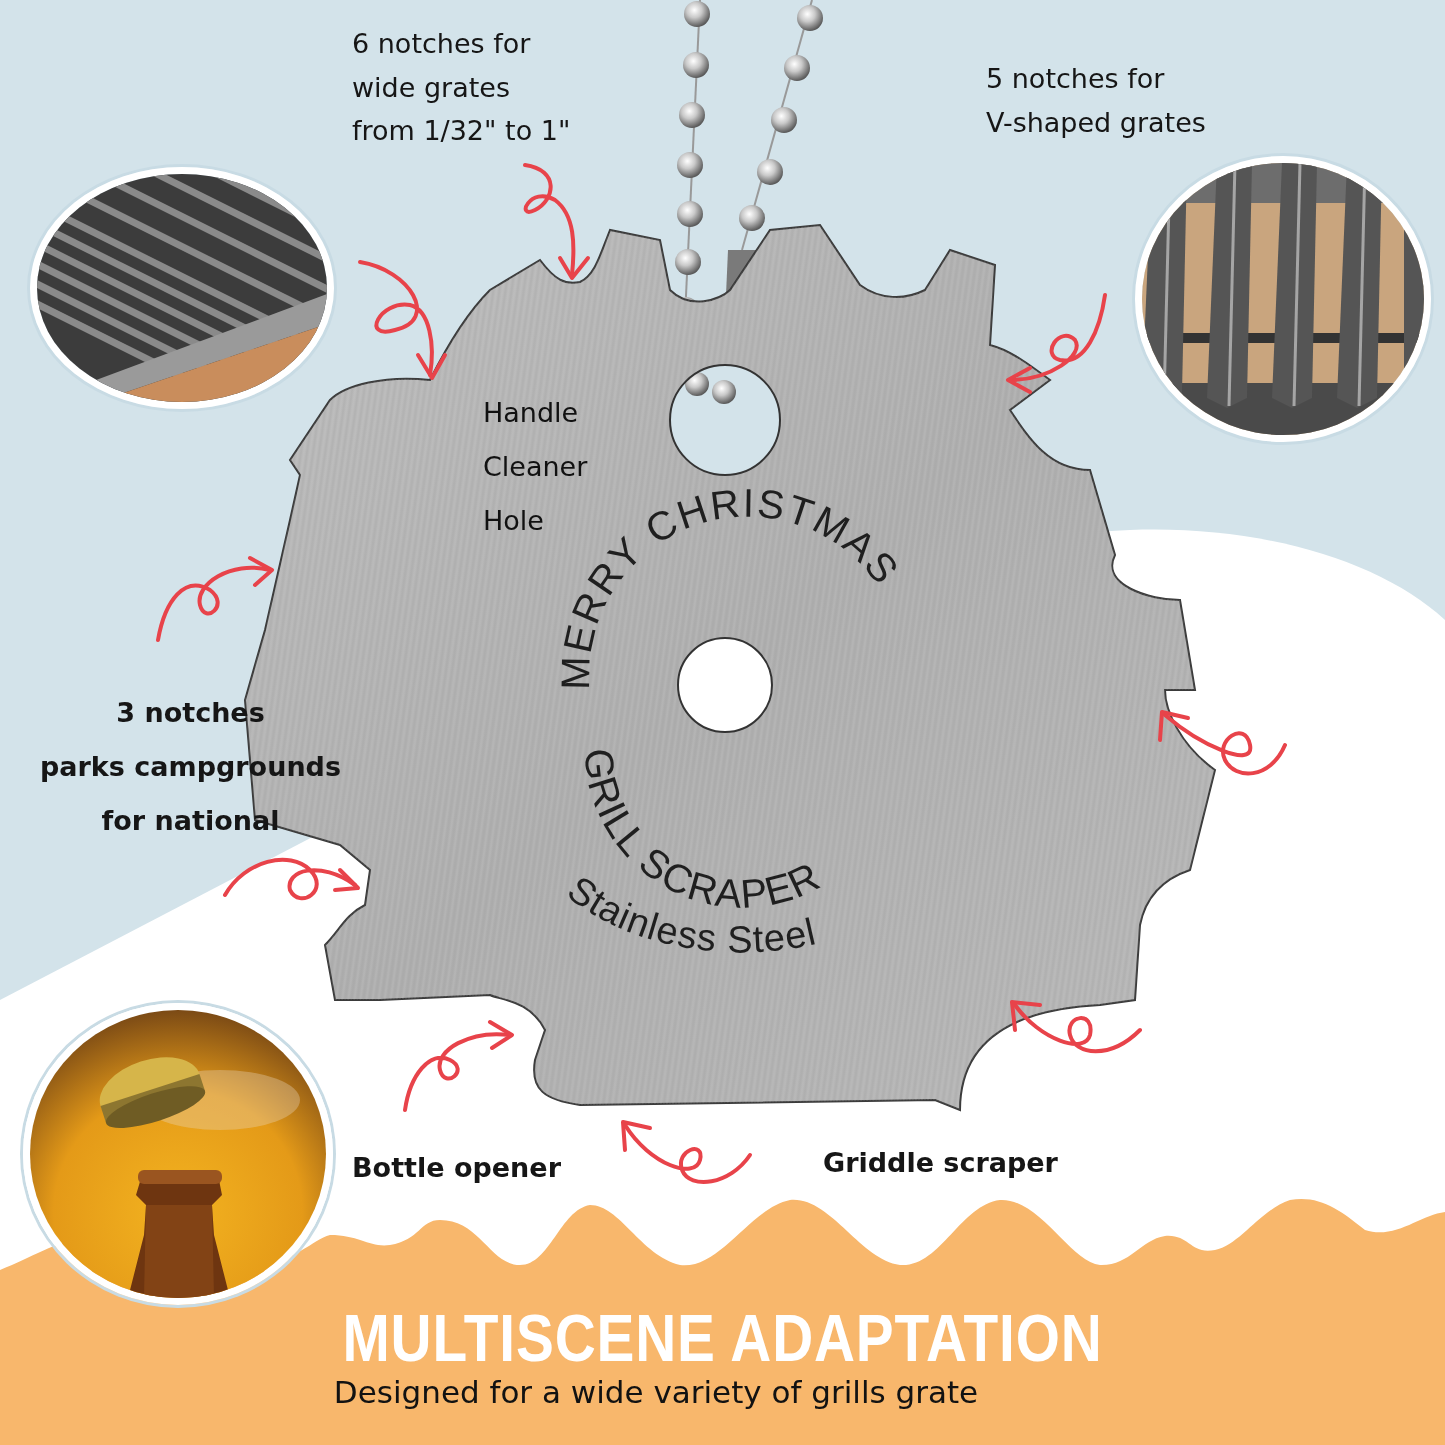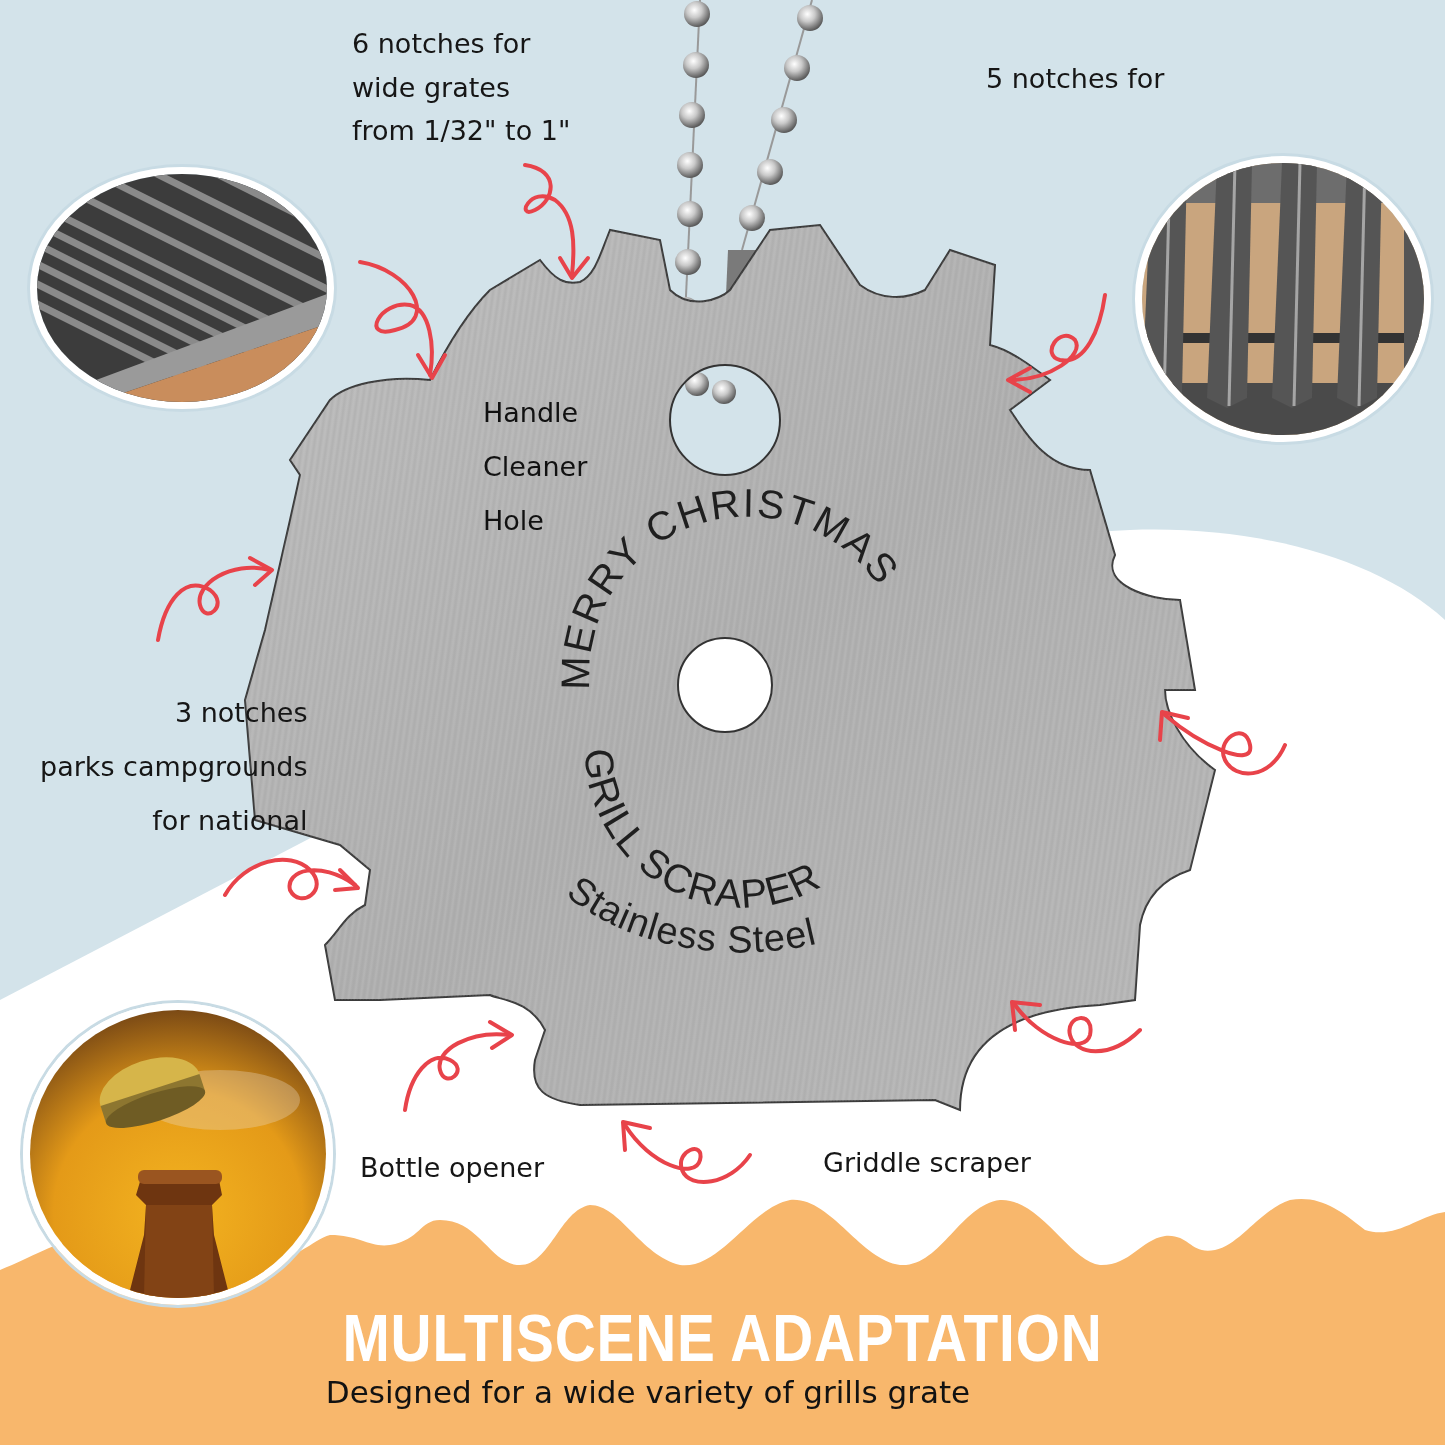--- a/index.html
+++ b/index.html
@@ -204,6 +204,7 @@
 
 <div class="label" style="left:986px;top:57px;width:260px;">
   <div>5 notches for</div>
+  <div>V-shaped grates</div>
 </div>
 
 <div class="label left" style="left:40px;top:686px;line-height:54px;">

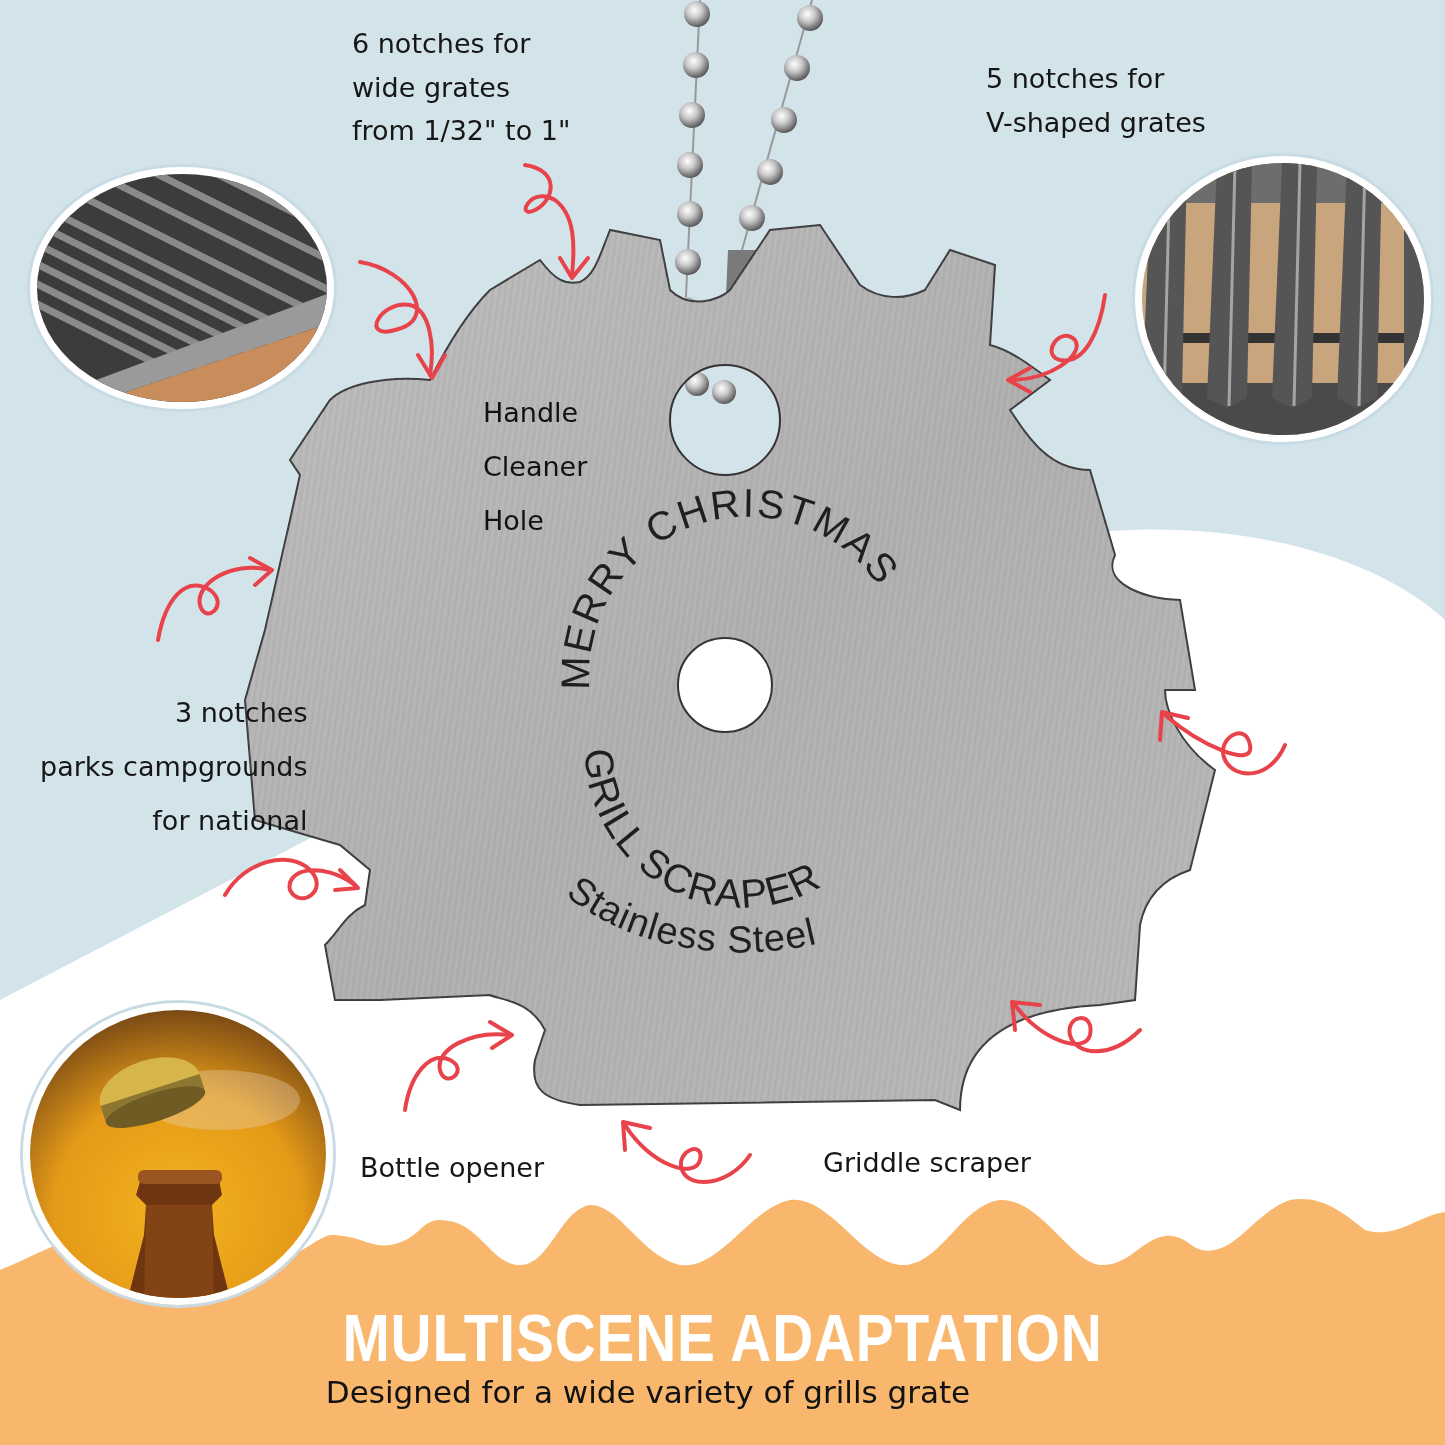--- a/index.html
+++ b/index.html
@@ -6,7 +6,7 @@
   body { width:1445px; height:1445px; overflow:hidden; position:relative; background:#d3e3ea; font-family:"DejaVu Sans", sans-serif; }
   .layer { position:absolute; left:0; top:0; width:1445px; height:1445px; }
   .label { position:absolute; color:#161616; font-family:"DejaVu Sans", sans-serif; font-size:27px; line-height:1.62; text-align:left; white-space:nowrap; }
-  .label.left { text-align:right; }
+  .label.left { text-align:center;font-weight:bold; }
   .on-steel { position:absolute; color:#111; font-size:27px; line-height:54px; white-space:nowrap; }
   .footer-title { position:absolute; left:0; width:1445px; top:1300px; text-align:center; color:#fff; font-family:"Liberation Sans", sans-serif; font-weight:bold; font-size:66px; letter-spacing:1px; transform:scaleX(0.86); transform-origin:center; }
   .footer-sub { position:absolute; left:0; width:1296px; top:1374px; text-align:center; color:#121212; font-family:"DejaVu Sans", sans-serif; font-size:31px; }

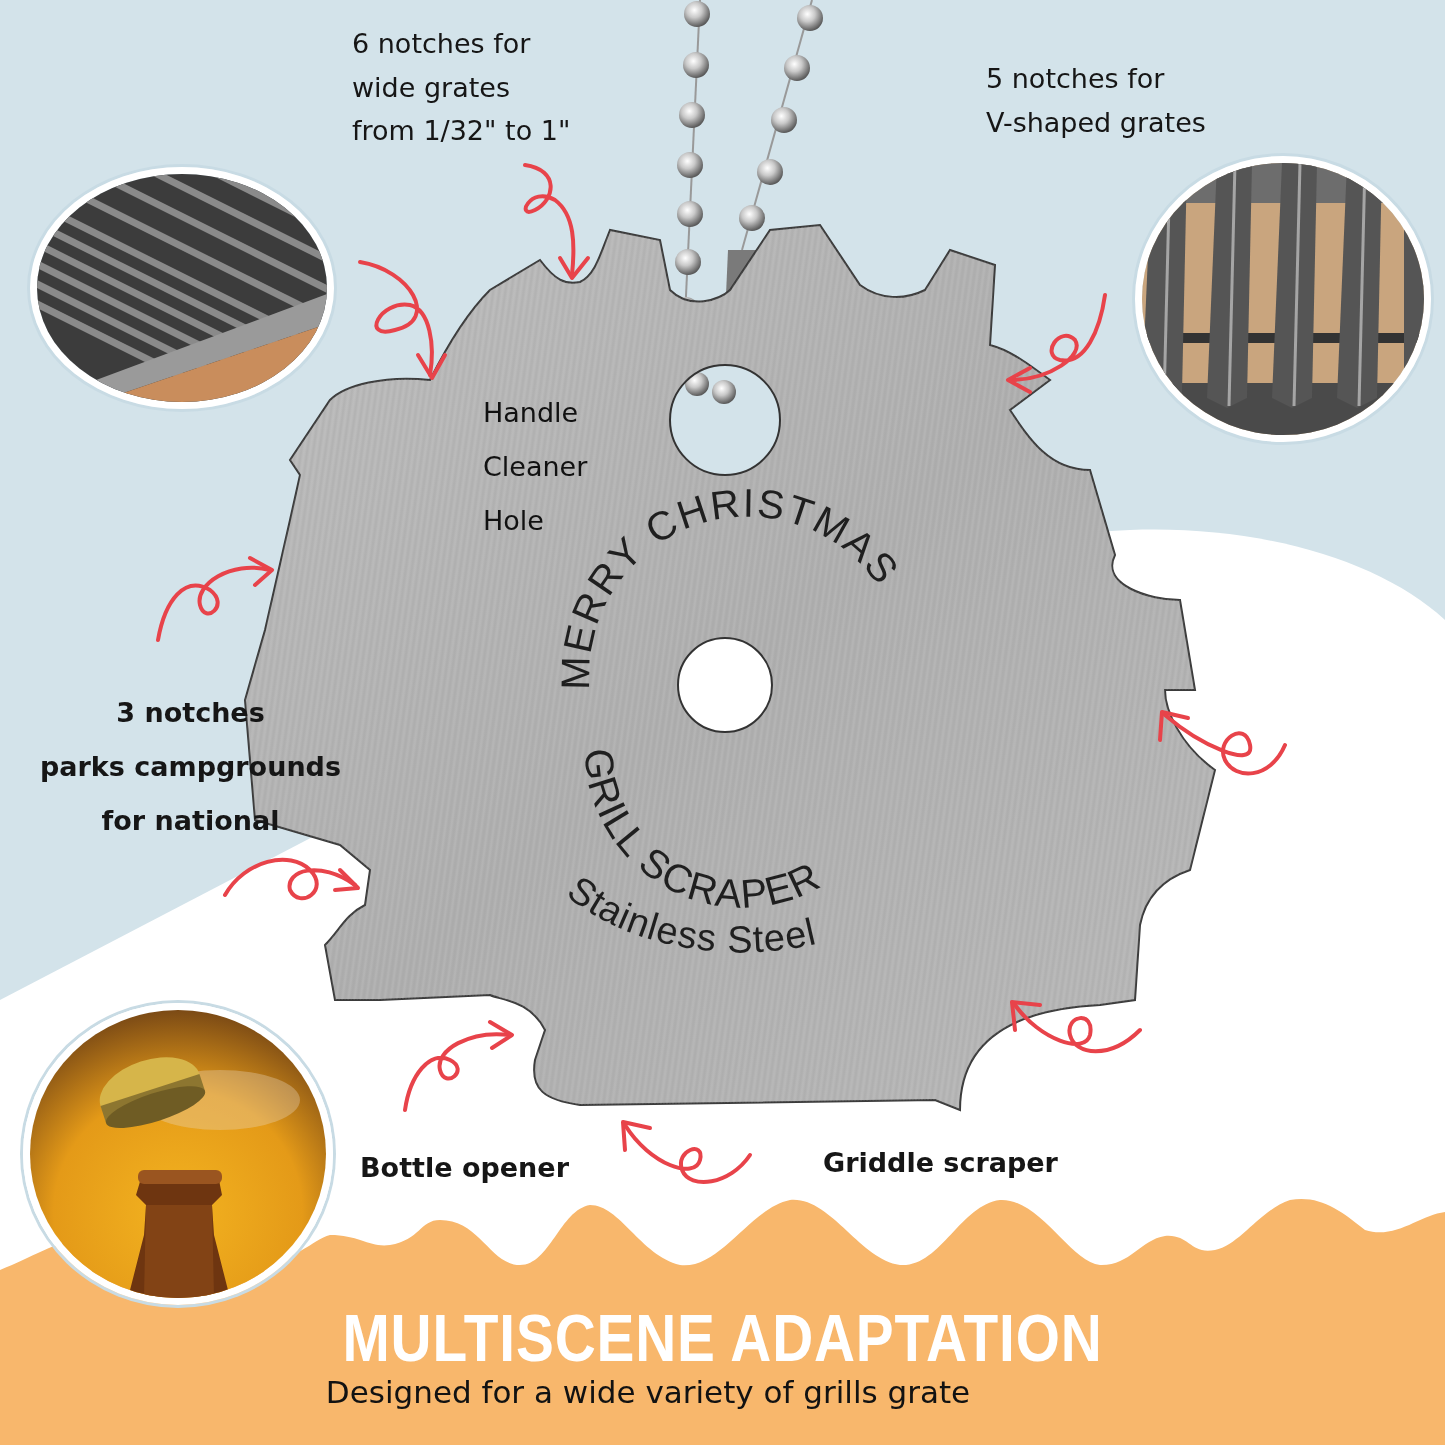--- a/index.html
+++ b/index.html
@@ -213,7 +213,7 @@
   <div>for national</div>
 </div>
 
-<div class="label left" style="left:360px;top:1146px;">Bottle opener</div>
+<div class="label left" style="left:352px;top:1146px;">Bottle opener</div>
 <div class="label left" style="left:775px;top:1141px;margin-left:48px;">Griddle scraper</div>
 
 <div class="on-steel" style="left:455px;top:386px;margin-left:28px;">

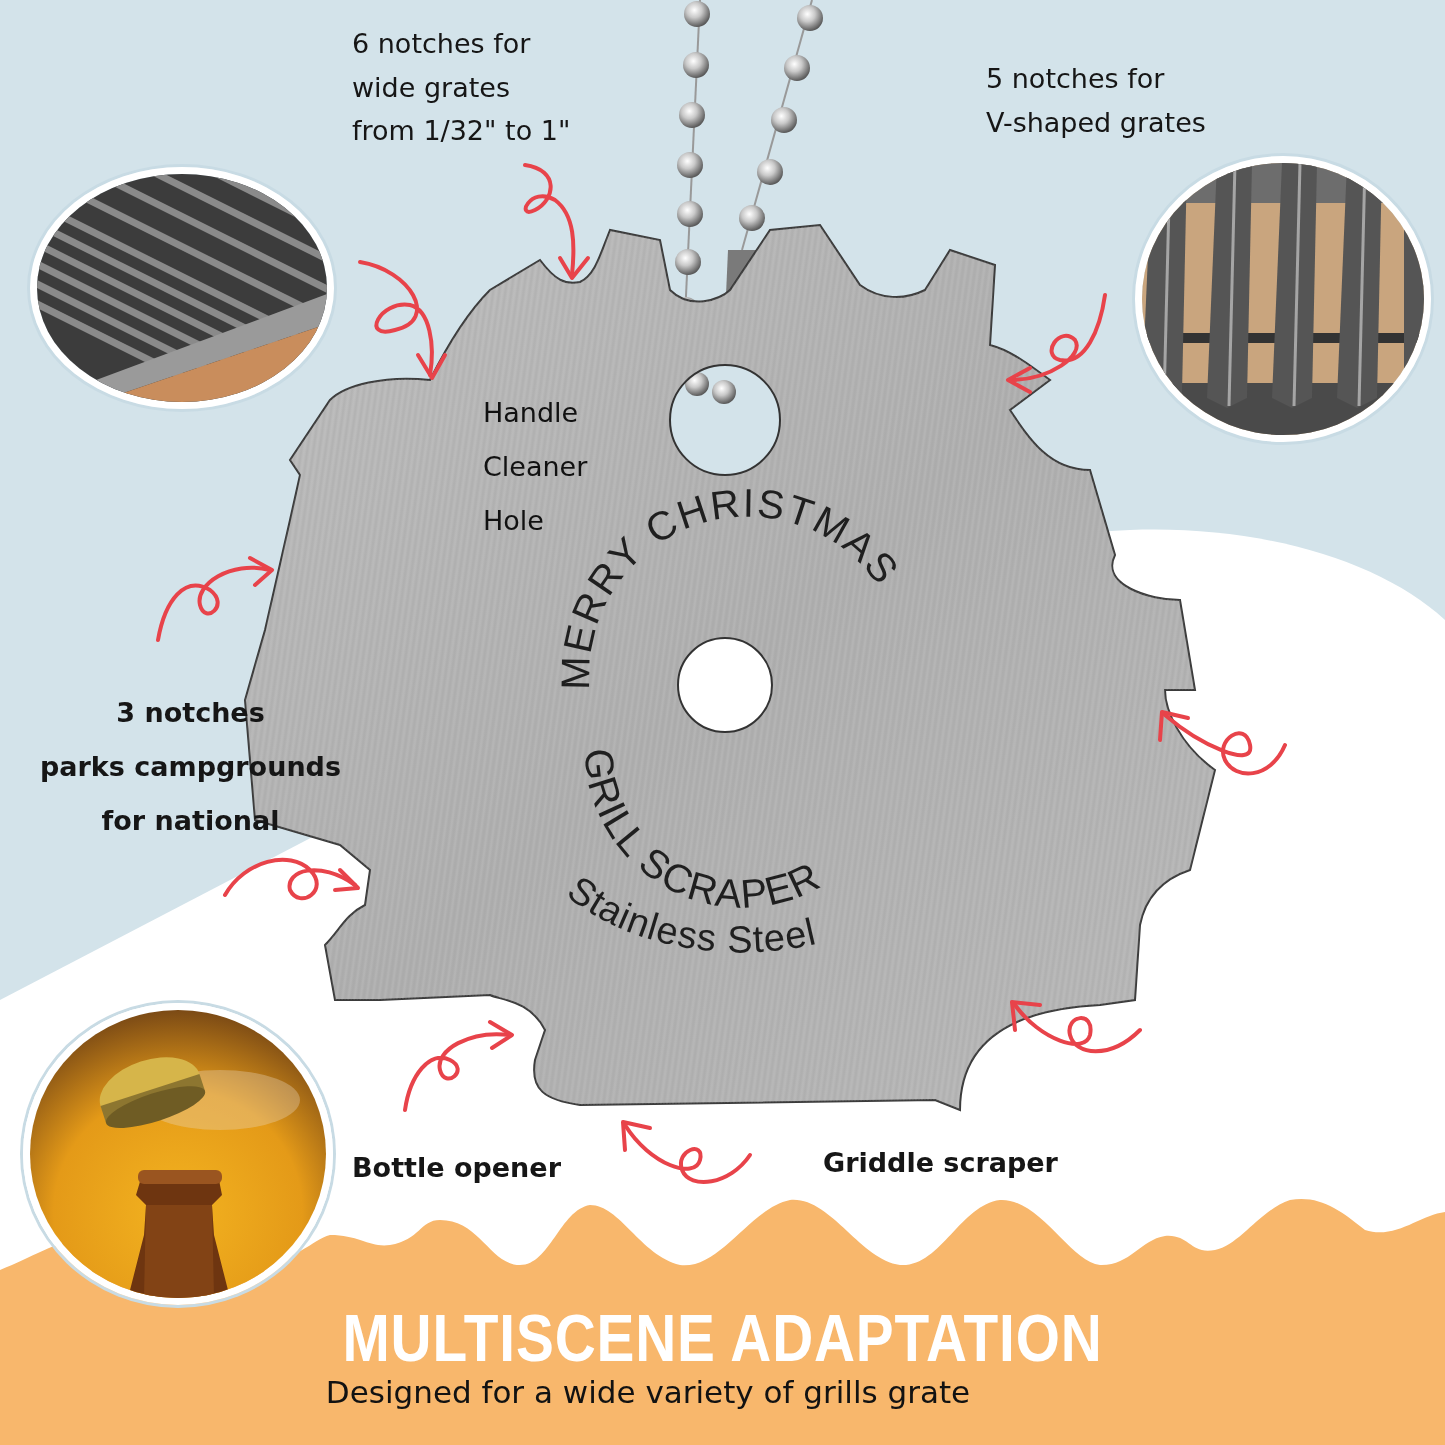--- a/index.html
+++ b/index.html
@@ -9,7 +9,7 @@
   .label.left { text-align:center;font-weight:bold; }
   .on-steel { position:absolute; color:#111; font-size:27px; line-height:54px; white-space:nowrap; }
   .footer-title { position:absolute; left:0; width:1445px; top:1300px; text-align:center; color:#fff; font-family:"Liberation Sans", sans-serif; font-weight:bold; font-size:66px; letter-spacing:1px; transform:scaleX(0.86); transform-origin:center; }
-  .footer-sub { position:absolute; left:0; width:1296px; top:1374px; text-align:center; color:#121212; font-family:"DejaVu Sans", sans-serif; font-size:31px; }
+  .footer-sub { position:absolute; left:0; width:1296px; top:1374px; text-align:center; color:#121212; font-family:"DejaVu Sans", sans-serif; font-size:31px;padding-left:8px; }
   .circle { position:absolute; border-radius:50%; overflow:hidden; border:7px solid #fff; box-shadow:0 0 0 3px #c8dbe4; }
 </style>
 </head>

